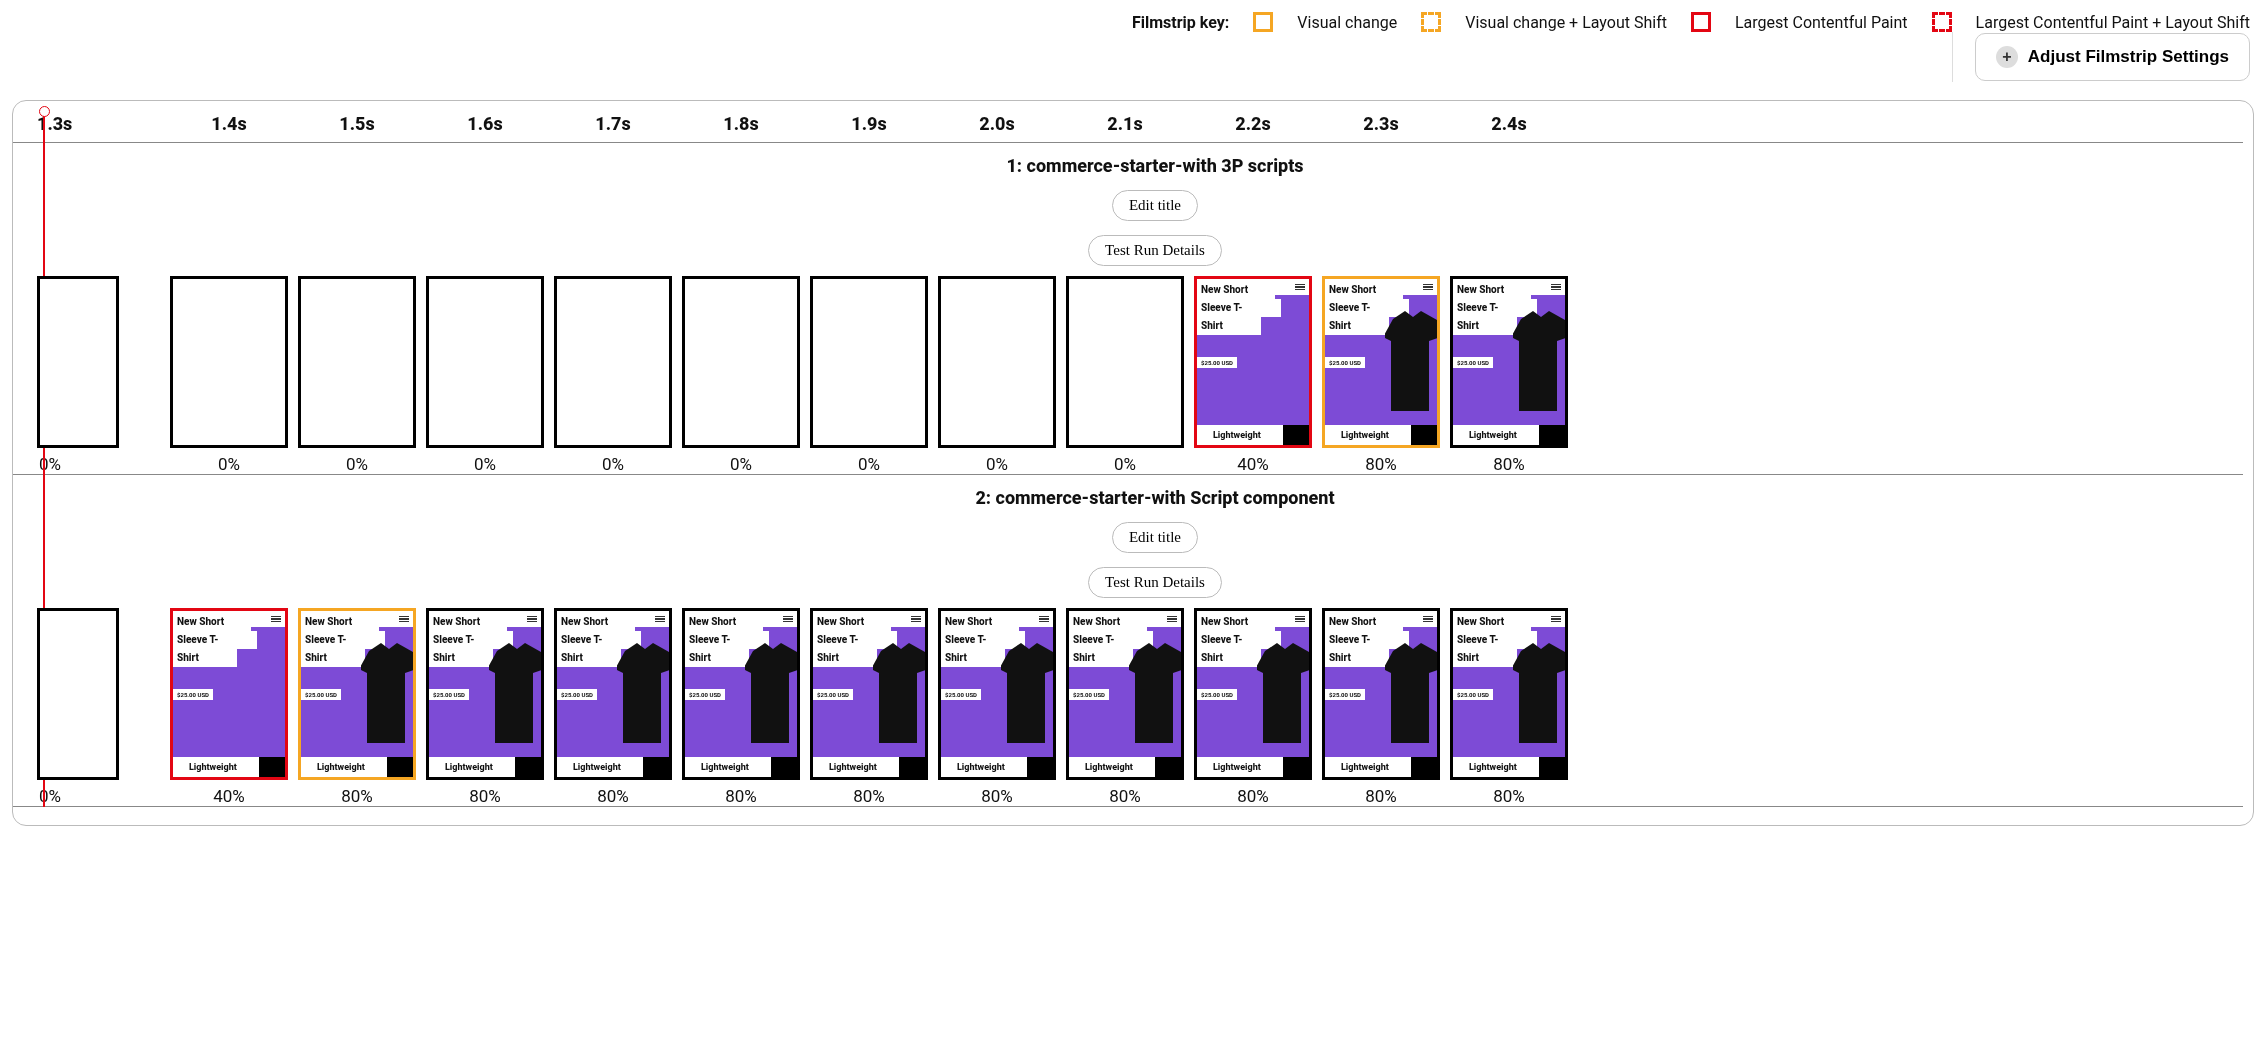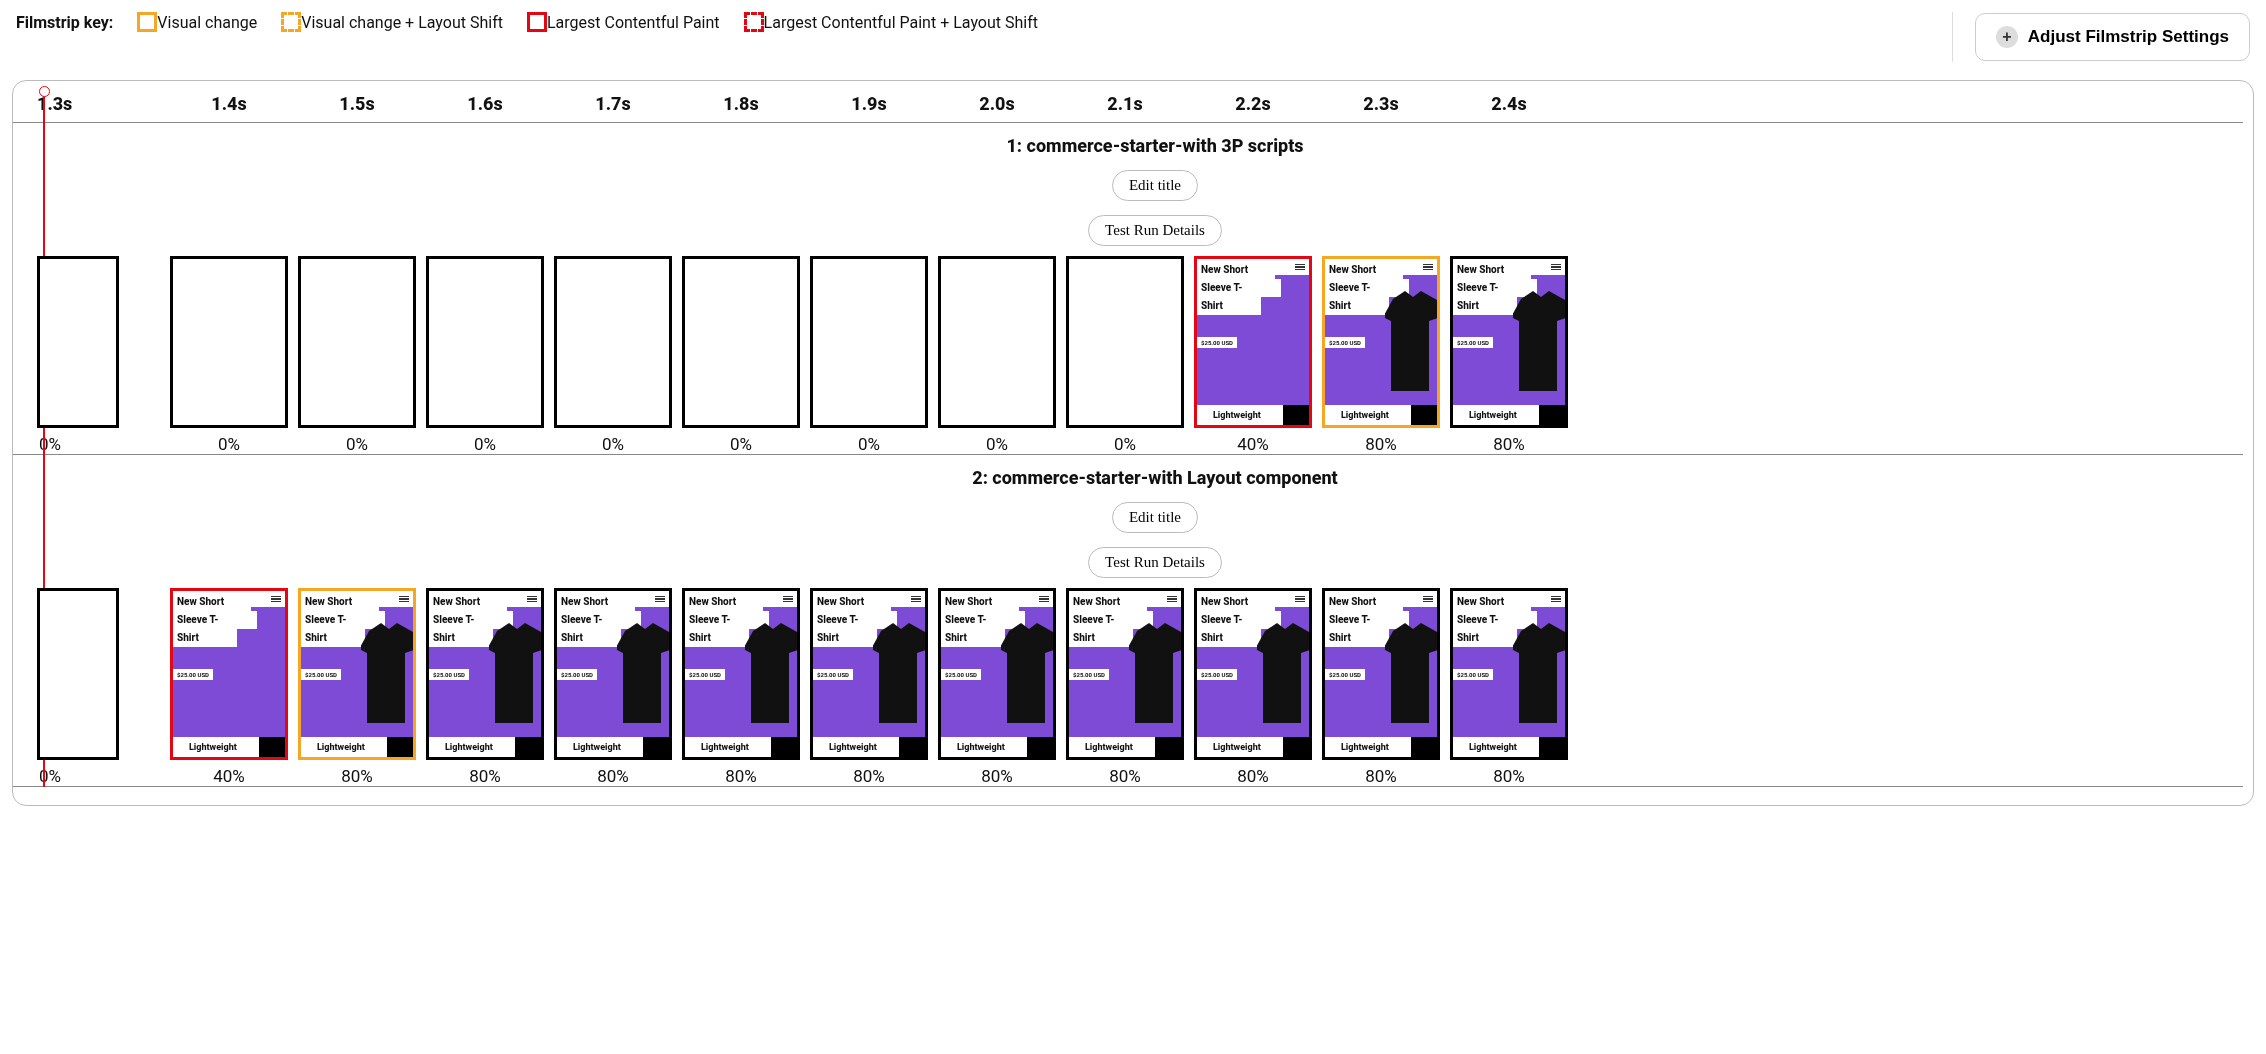--- a/index.html
+++ b/index.html
@@ -11,10 +11,11 @@
   }
   .top-bar {
     display: flex;
-    align-items: flex-start;
+    align-items: flex-end;
     justify-content: space-between;
     margin-bottom: 18px;
     padding: 0 4px;
+    flex-direction: column;
   }
   .key-row {
     display: flex;

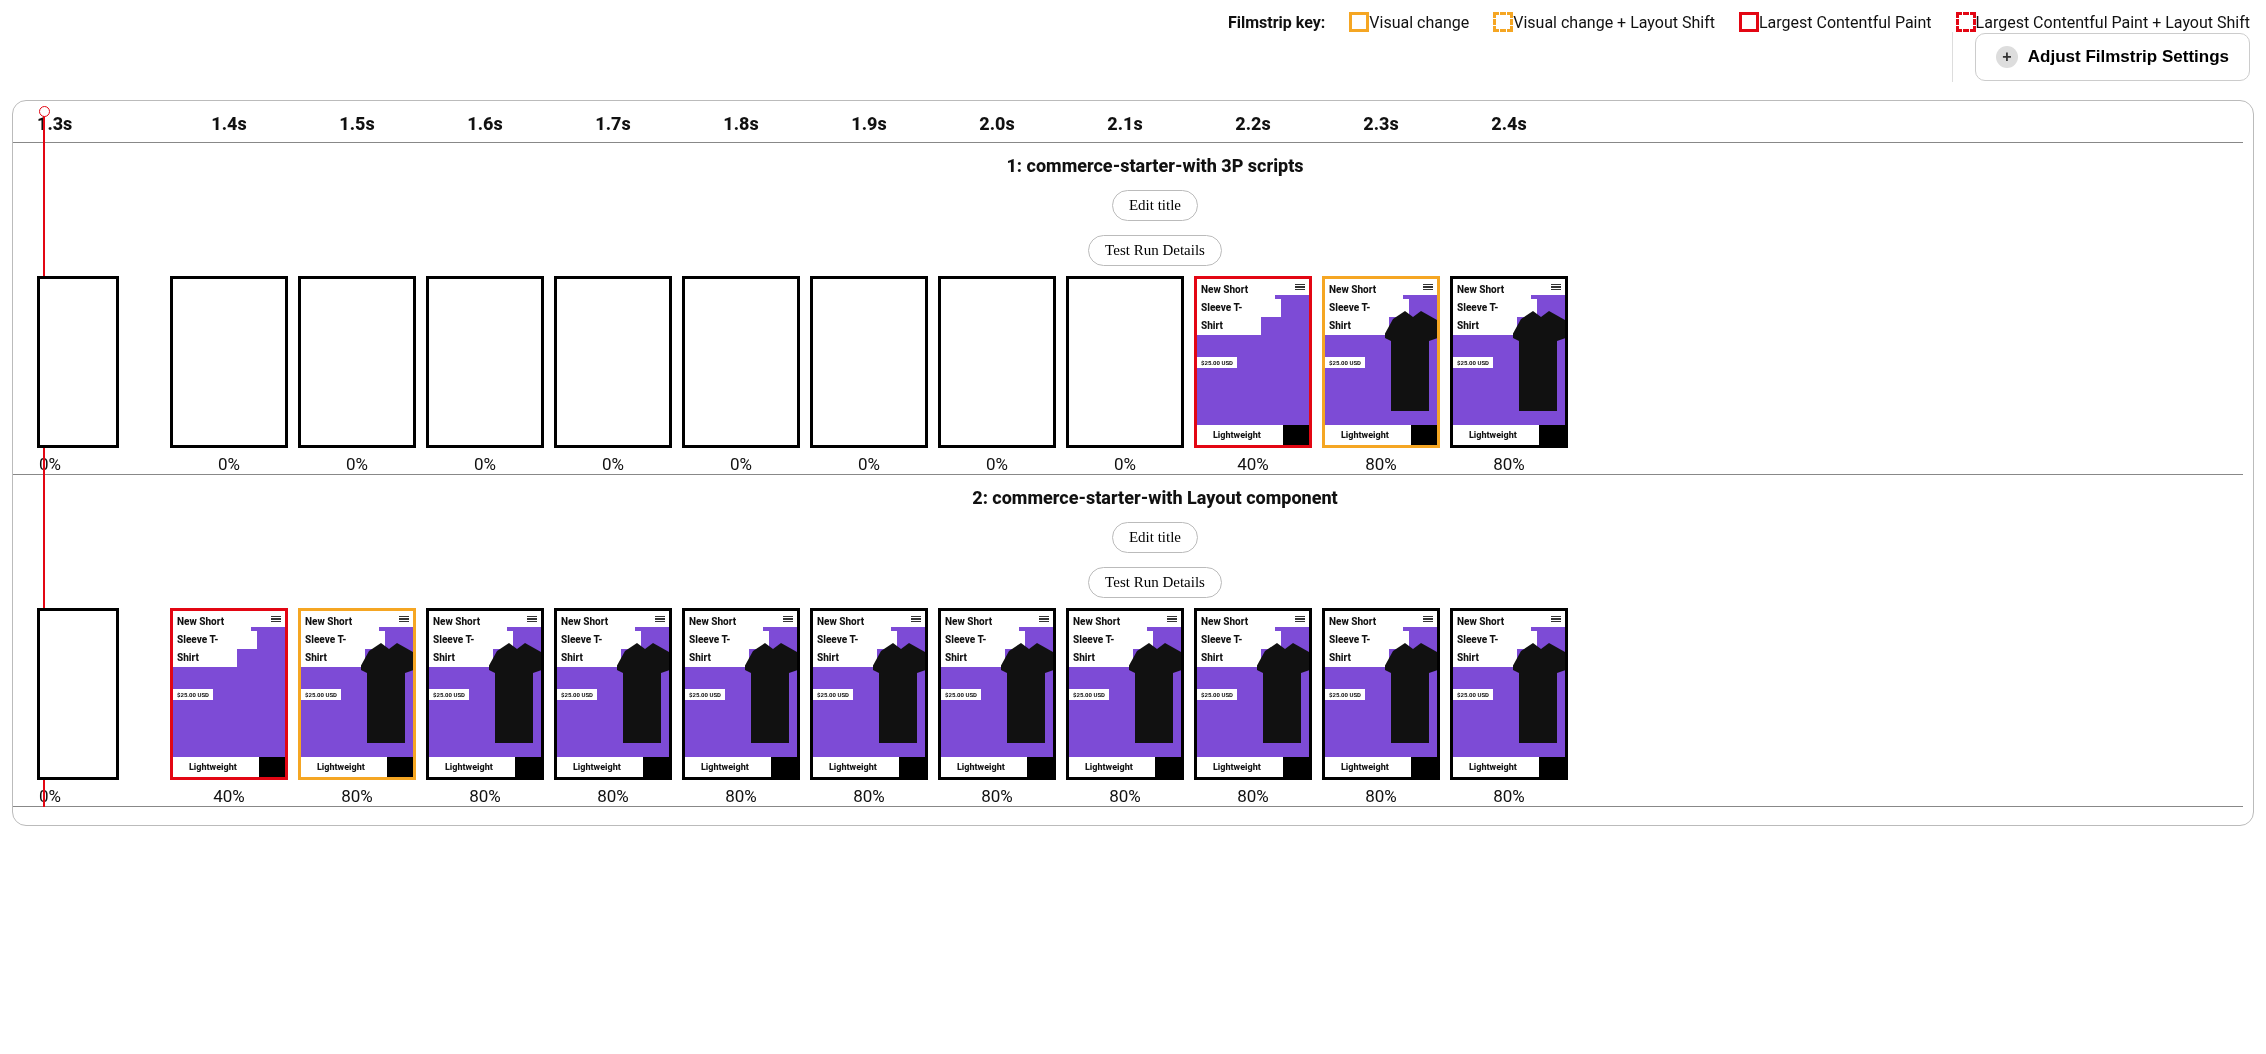--- a/index.html
+++ b/index.html
@@ -27,7 +27,7 @@
   .key-item {
     display: flex;
     align-items: center;
-    gap: 0;
+    gap: 24px;
   }
   .swatch {
     width: 20px;

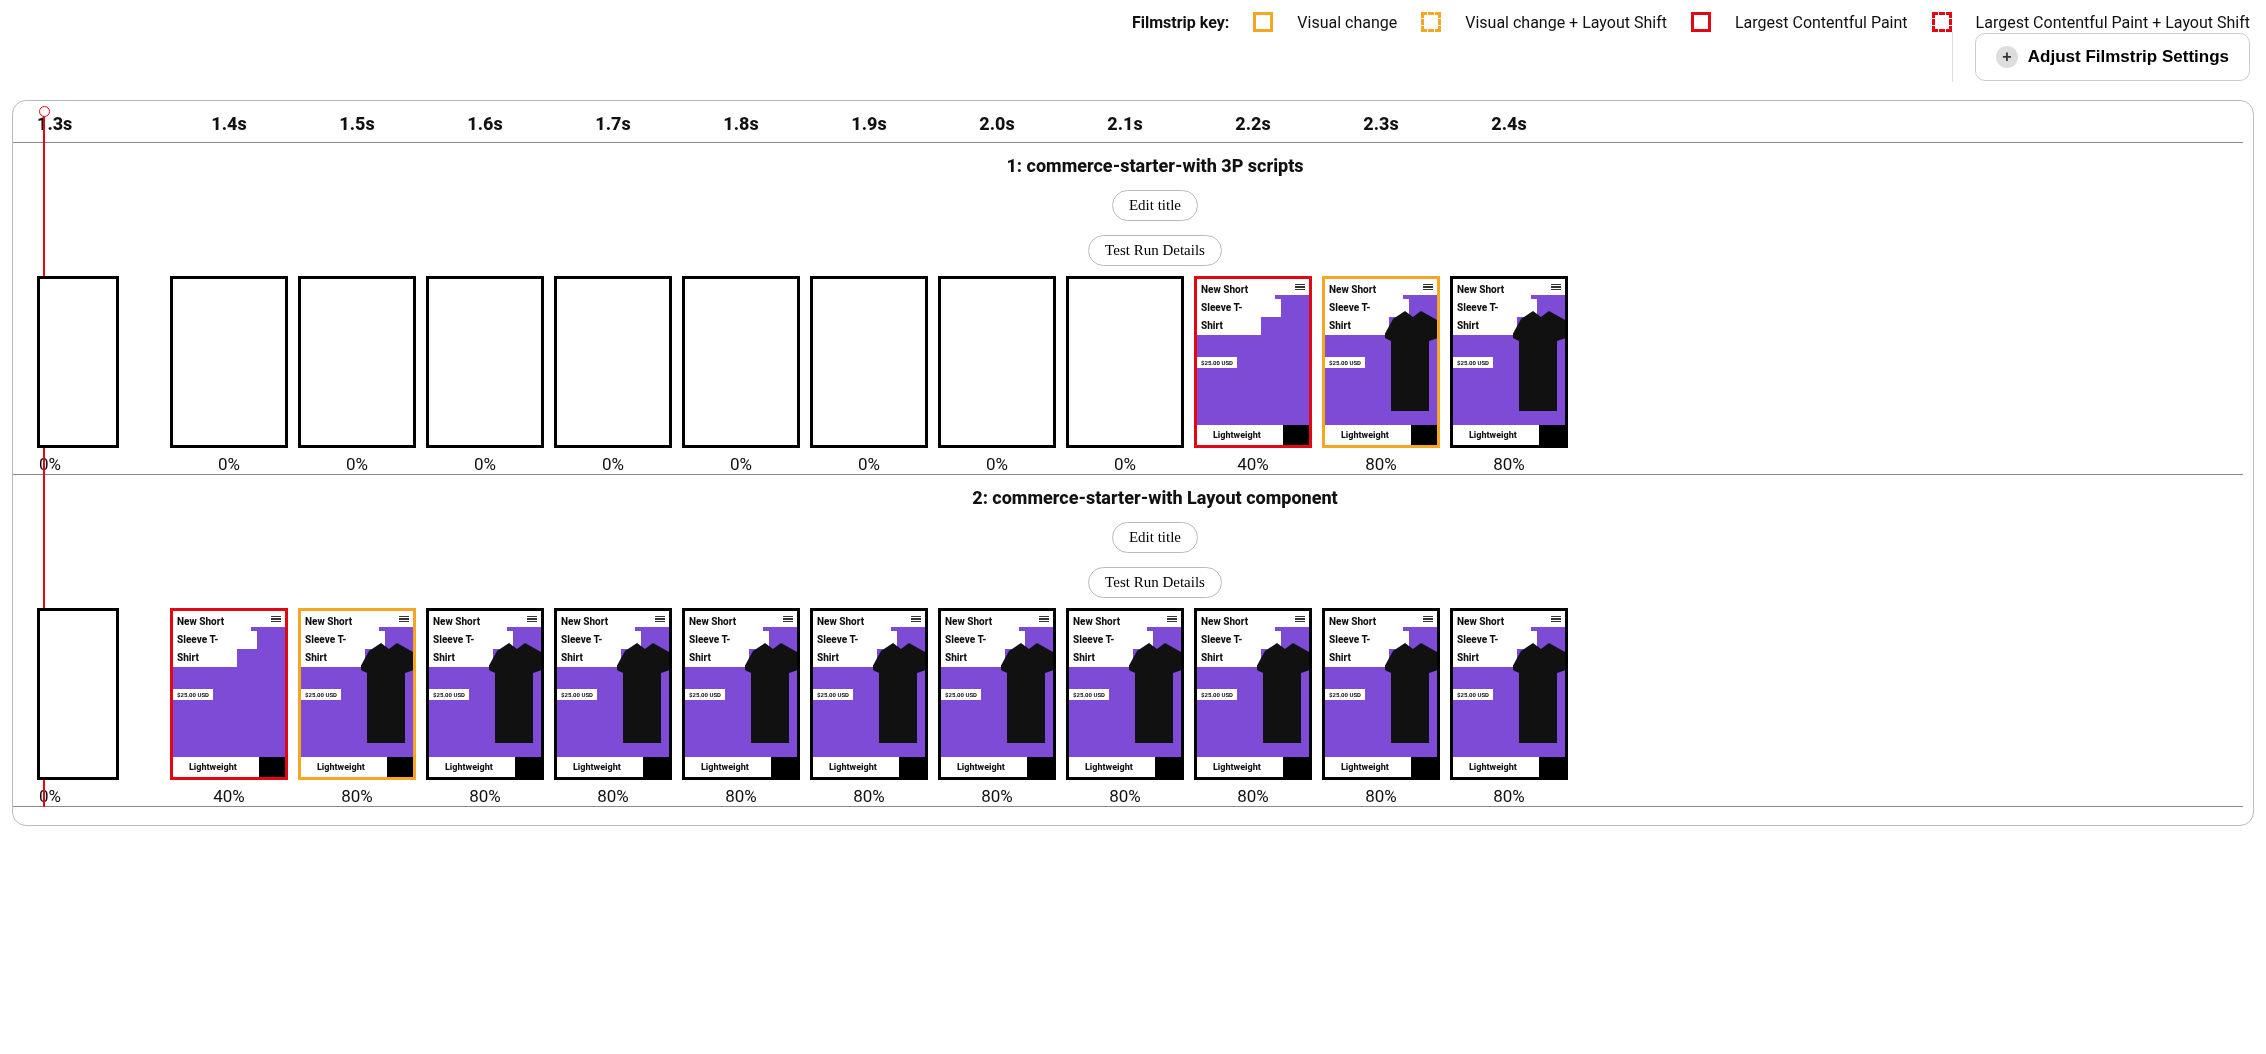--- a/index.html
+++ b/index.html
@@ -429,7 +429,7 @@
       </div>
       <div class="run-section">
         <div class="run-header">
-          <span class="run-title">2: commerce-starter-with Layout component</span>
+          <span class="run-title">2: commerce-starter-with Script component</span>
           <button class="pill-btn">Edit title</button>
           <button class="pill-btn">Test Run Details</button>
         </div>

